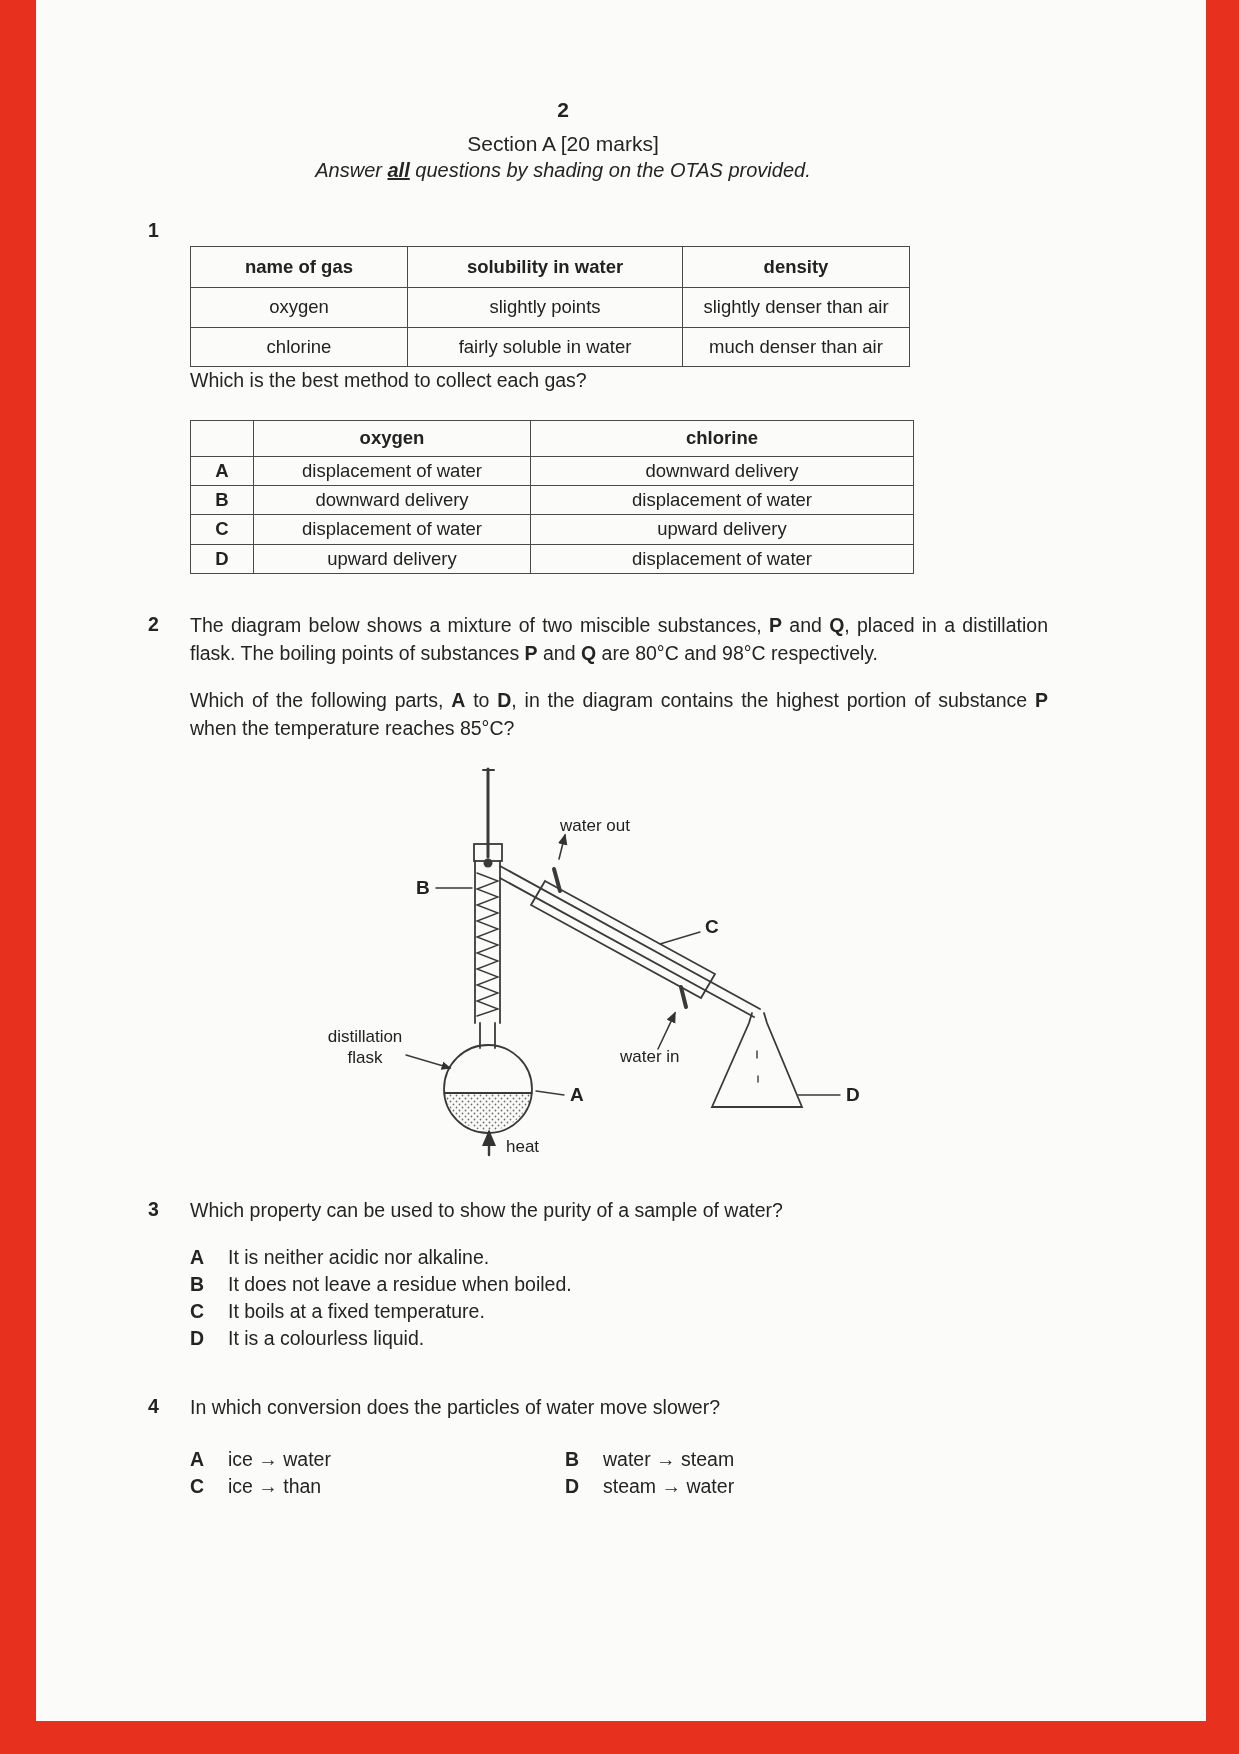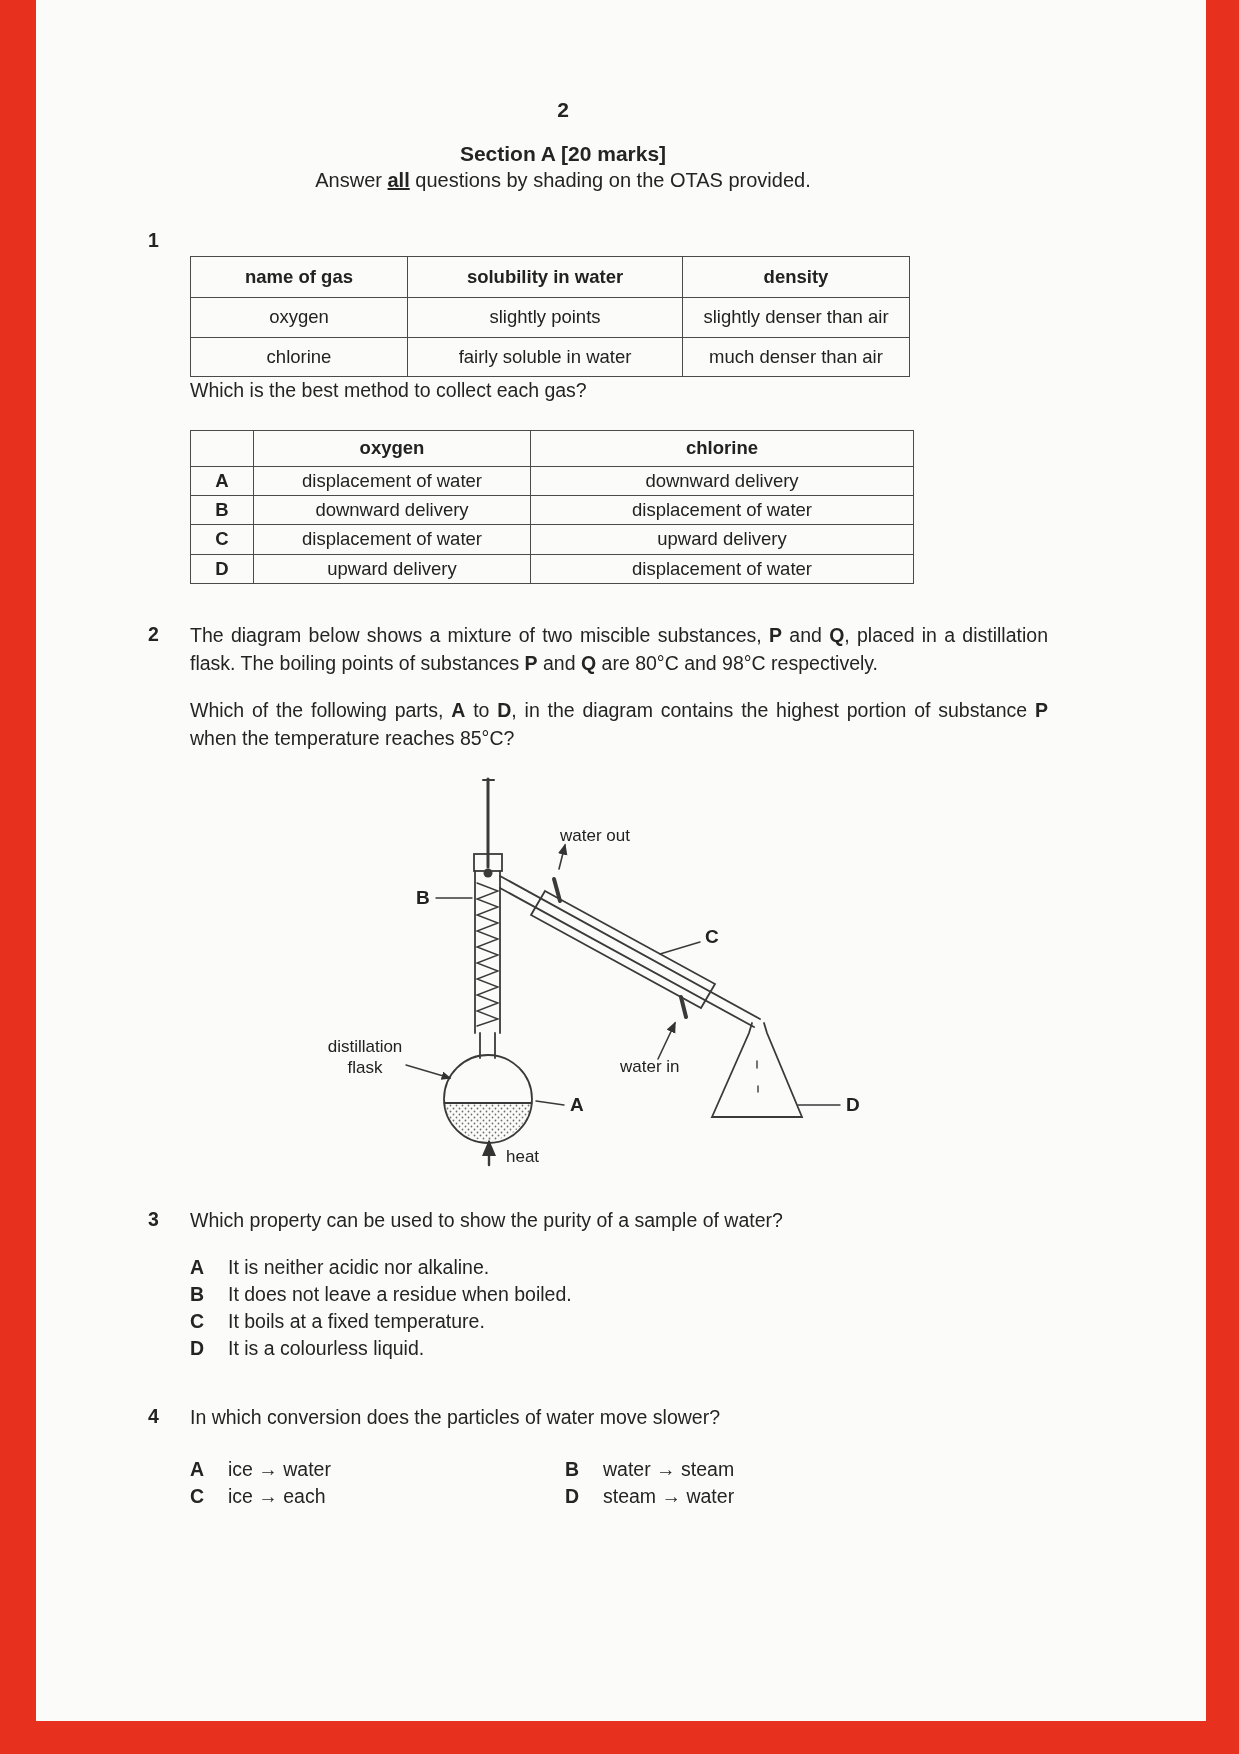--- a/index.html
+++ b/index.html
@@ -16,7 +16,7 @@
   .content{position:absolute; left:148px; top:98px; width:900px;}
   .center-block{width:830px; text-align:center;}
   .page-num{font-size:21px; font-weight:bold;}
-  .section-title{font-size:21px; font-weight:bold; margin-top:20px;}
+  .section-title{font-size:21px; font-weight:normal; margin-top:10px;}
   .instructions{font-size:20px; margin-top:3px;}
   .instructions b{ text-decoration:underline; }
 

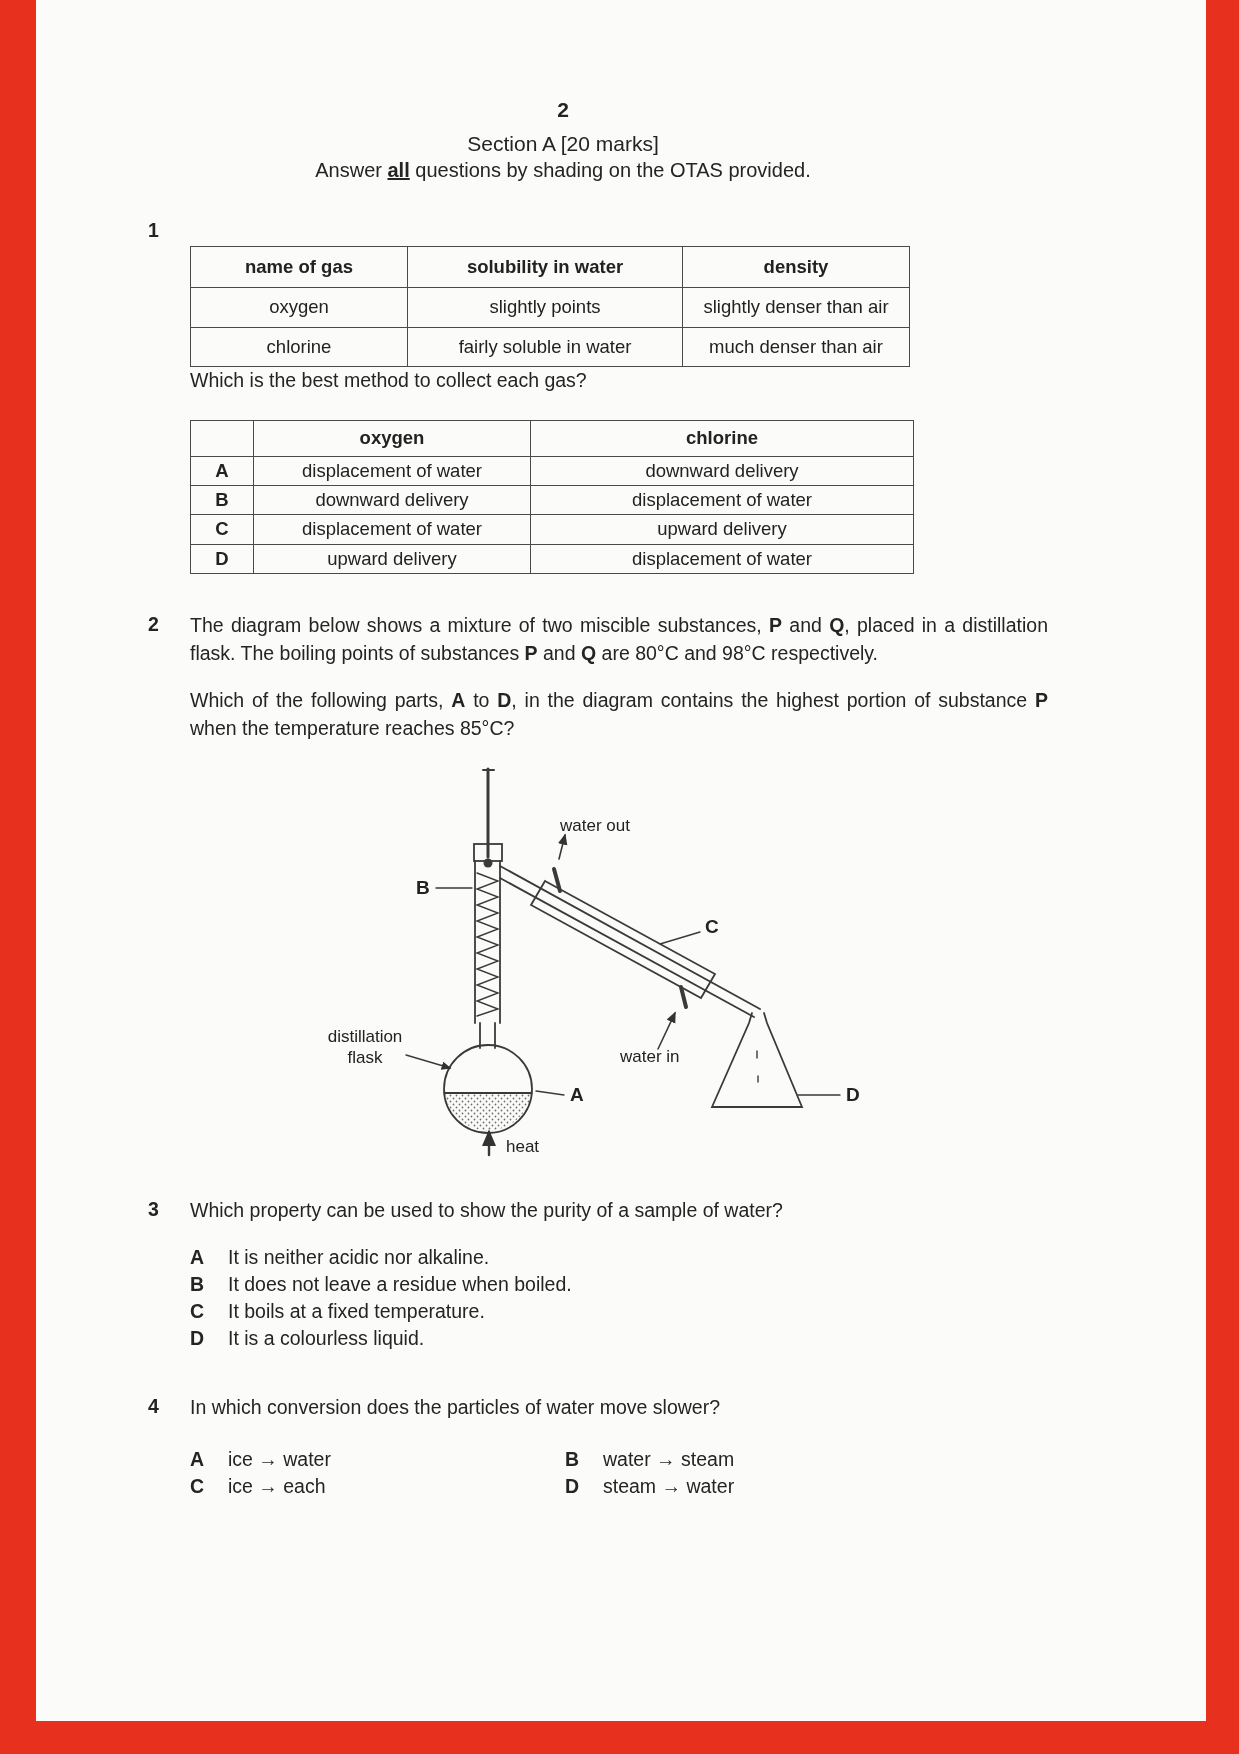--- a/index.html
+++ b/index.html
@@ -17,7 +17,7 @@
   .center-block{width:830px; text-align:center;}
   .page-num{font-size:21px; font-weight:bold;}
   .section-title{font-size:21px; font-weight:normal; margin-top:10px;}
-  .instructions{font-size:20px; margin-top:3px;}
+  .instructions{font-size:20px; margin-top:3px;font-style:italic;}
   .instructions b{ text-decoration:underline; }
 
   .q{display:flex; align-items:flex-start;}

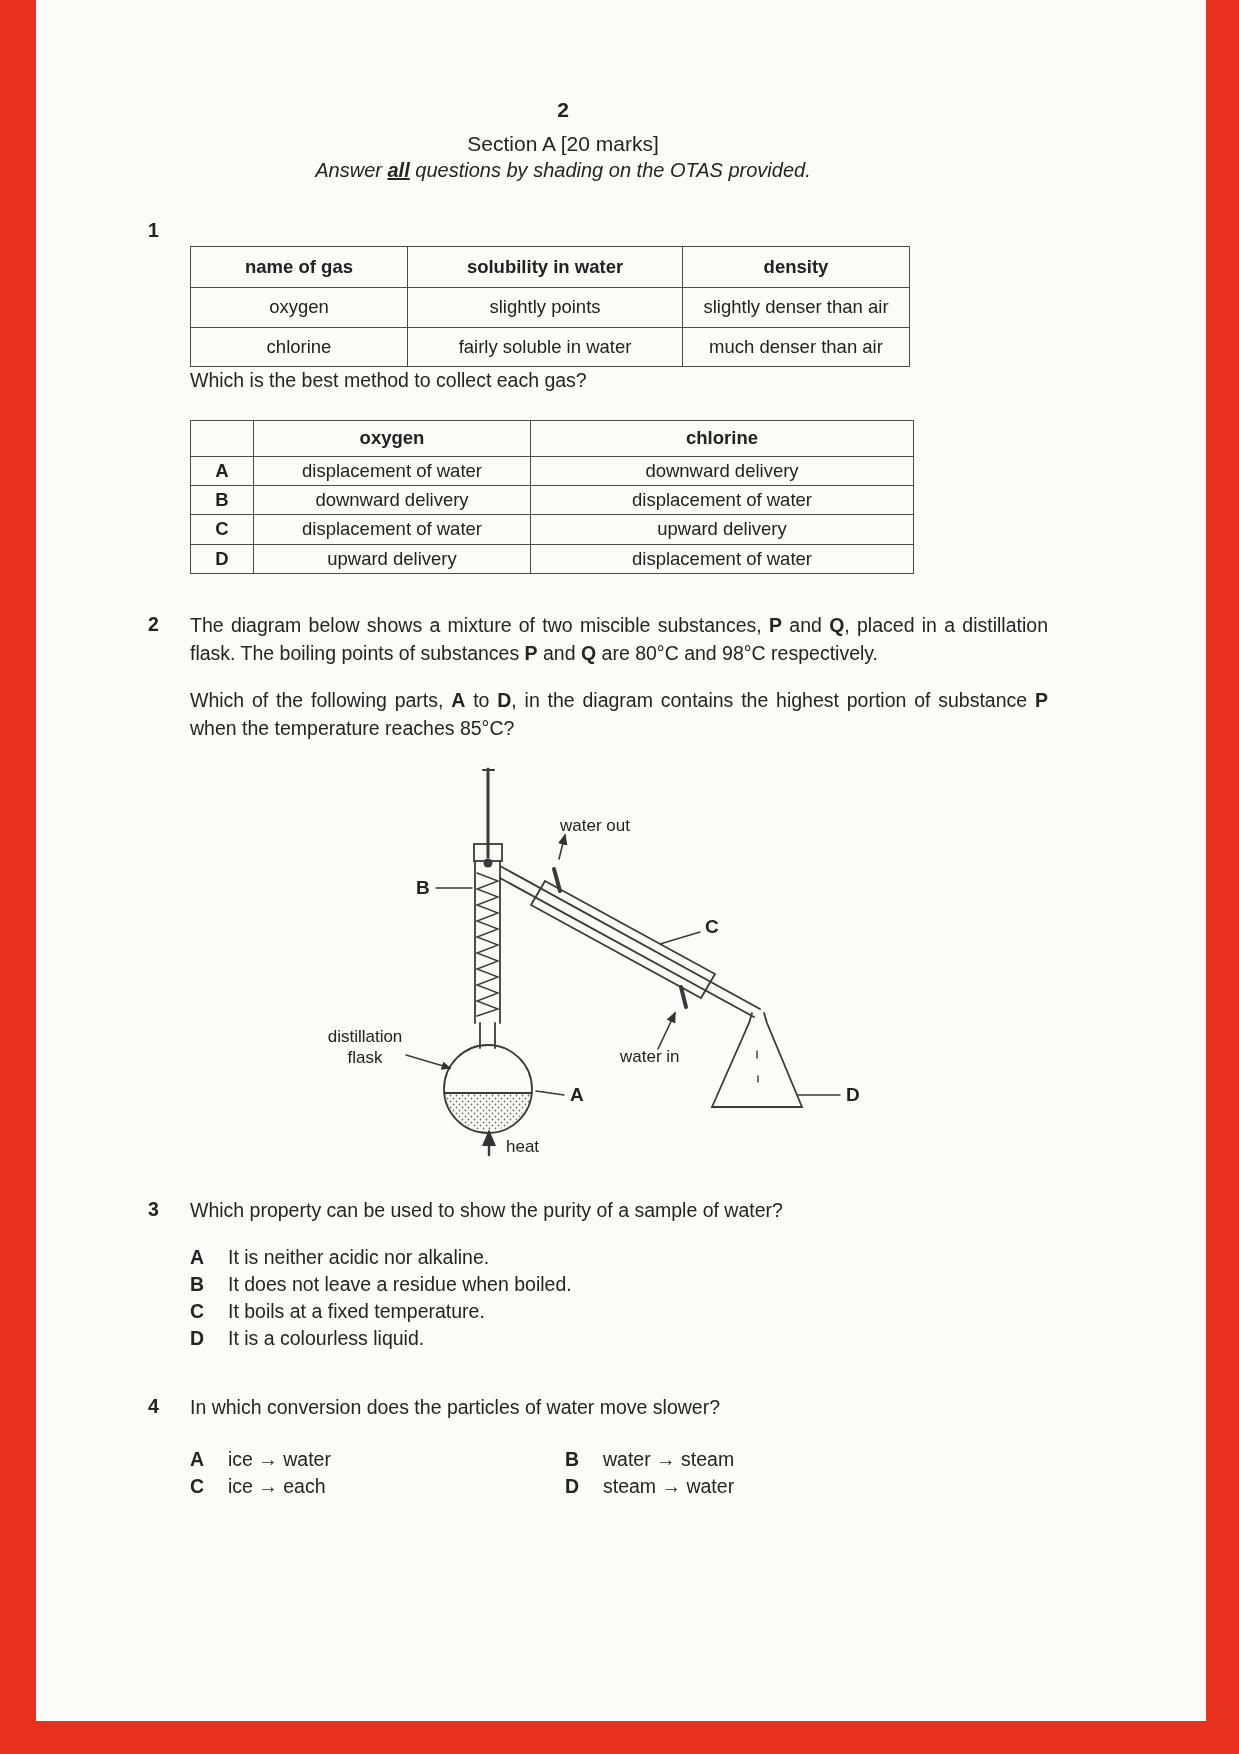--- a/index.html
+++ b/index.html
@@ -235,7 +235,7 @@
           </div>
           <div class="opt-row">
             <span class="opt-label">C</span>
-            <span>ice → each</span>
+            <span>ice → than</span>
           </div>
           <div class="opt-row">
             <span class="opt-label">D</span>

